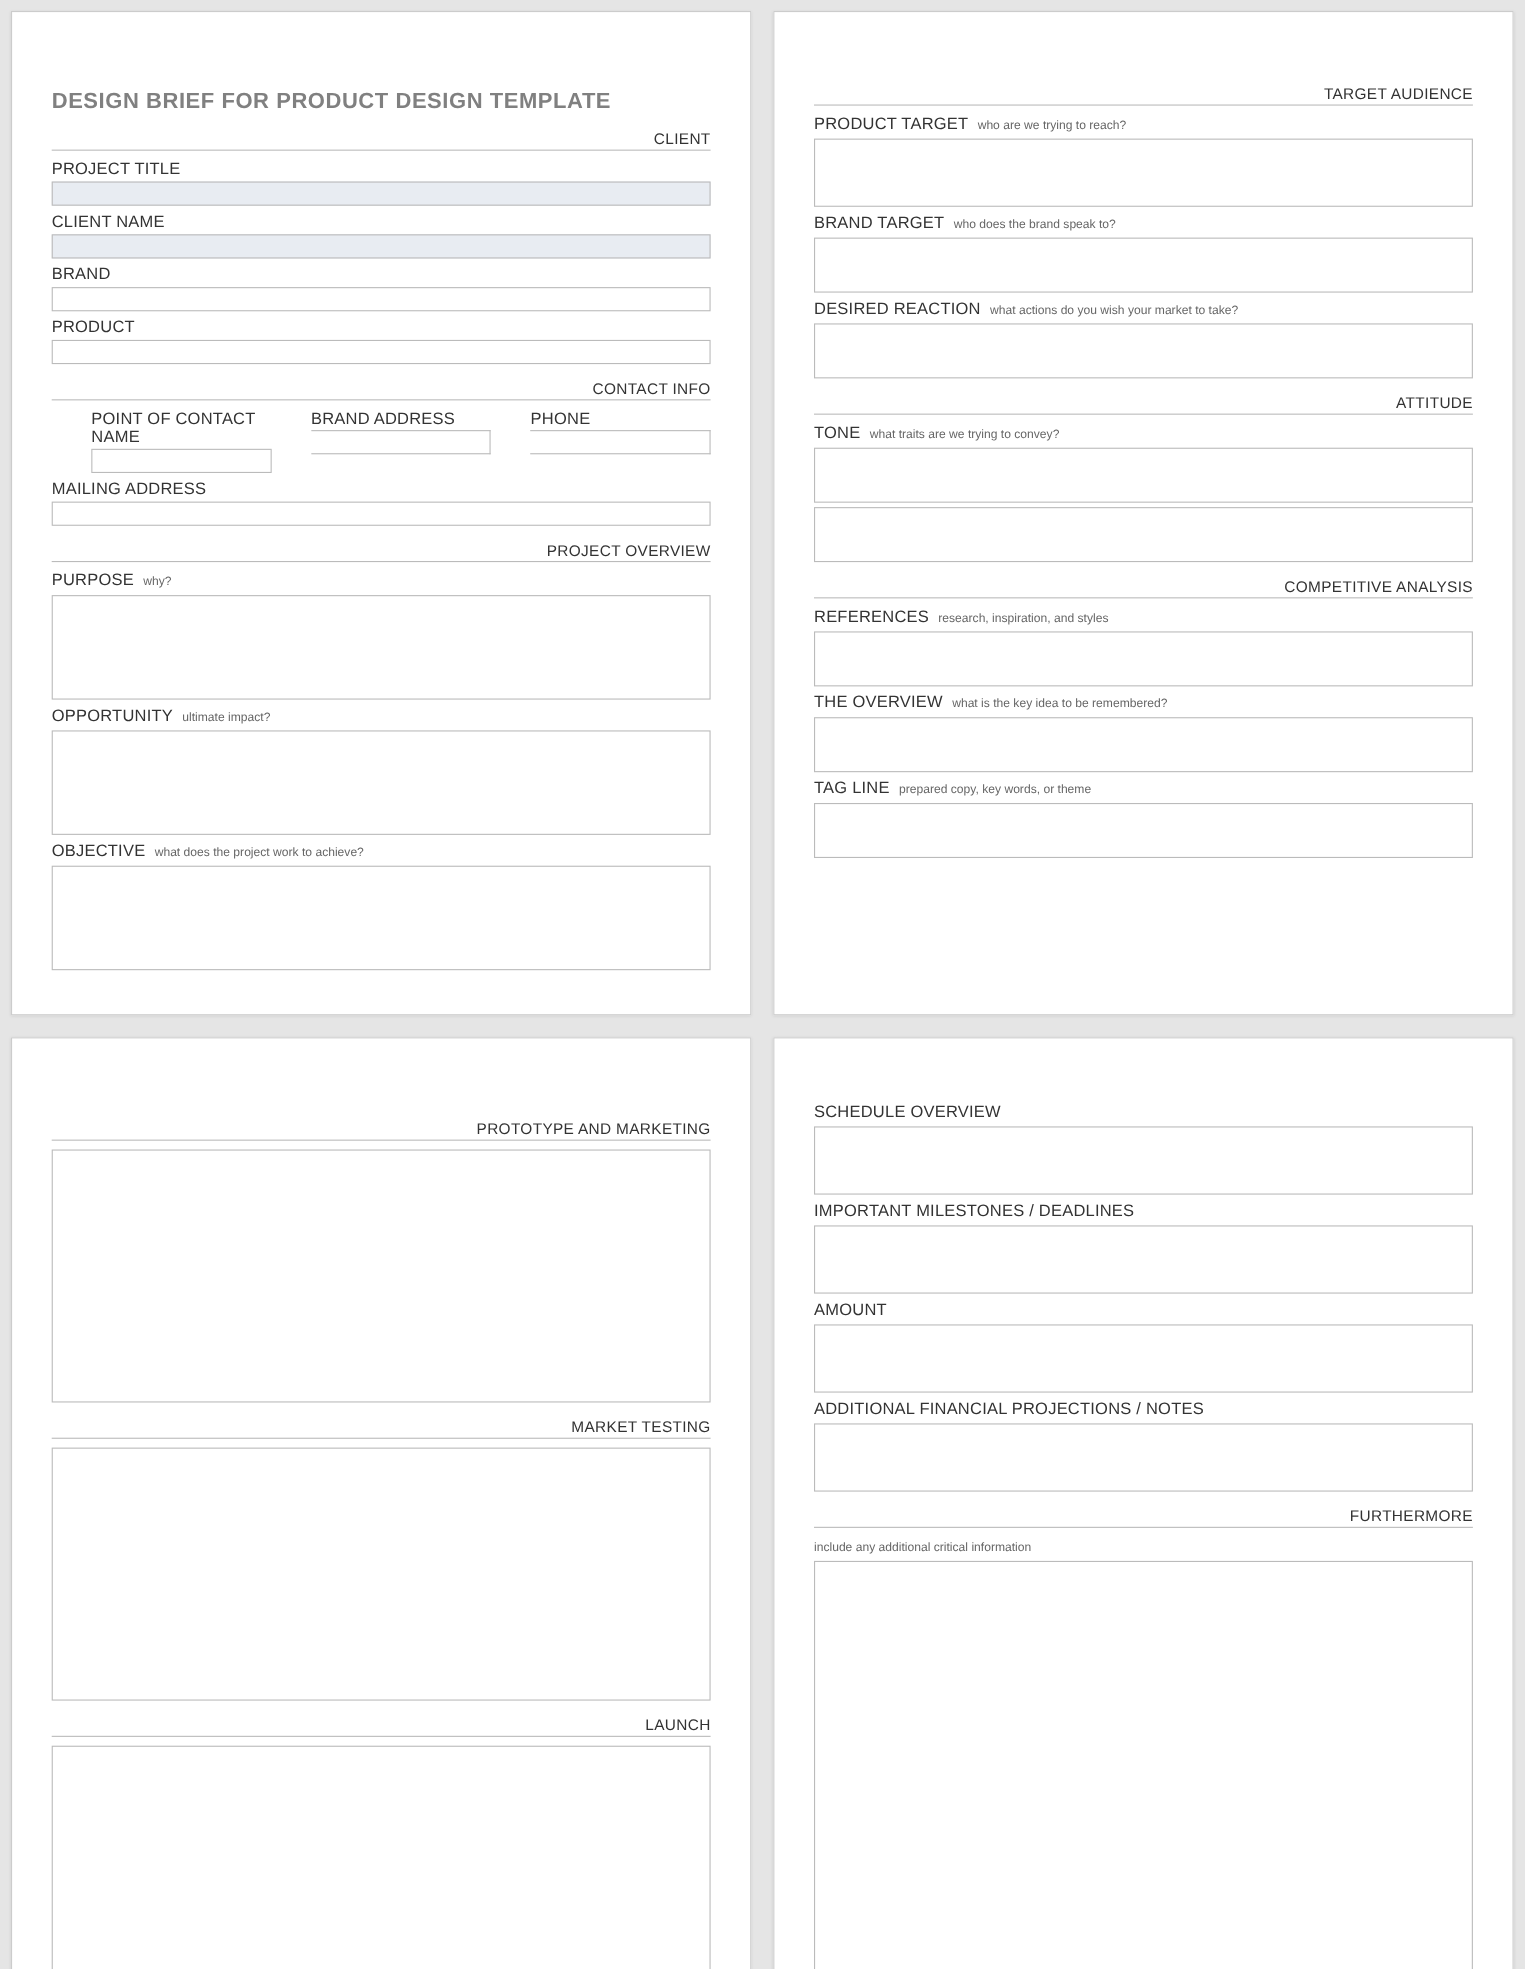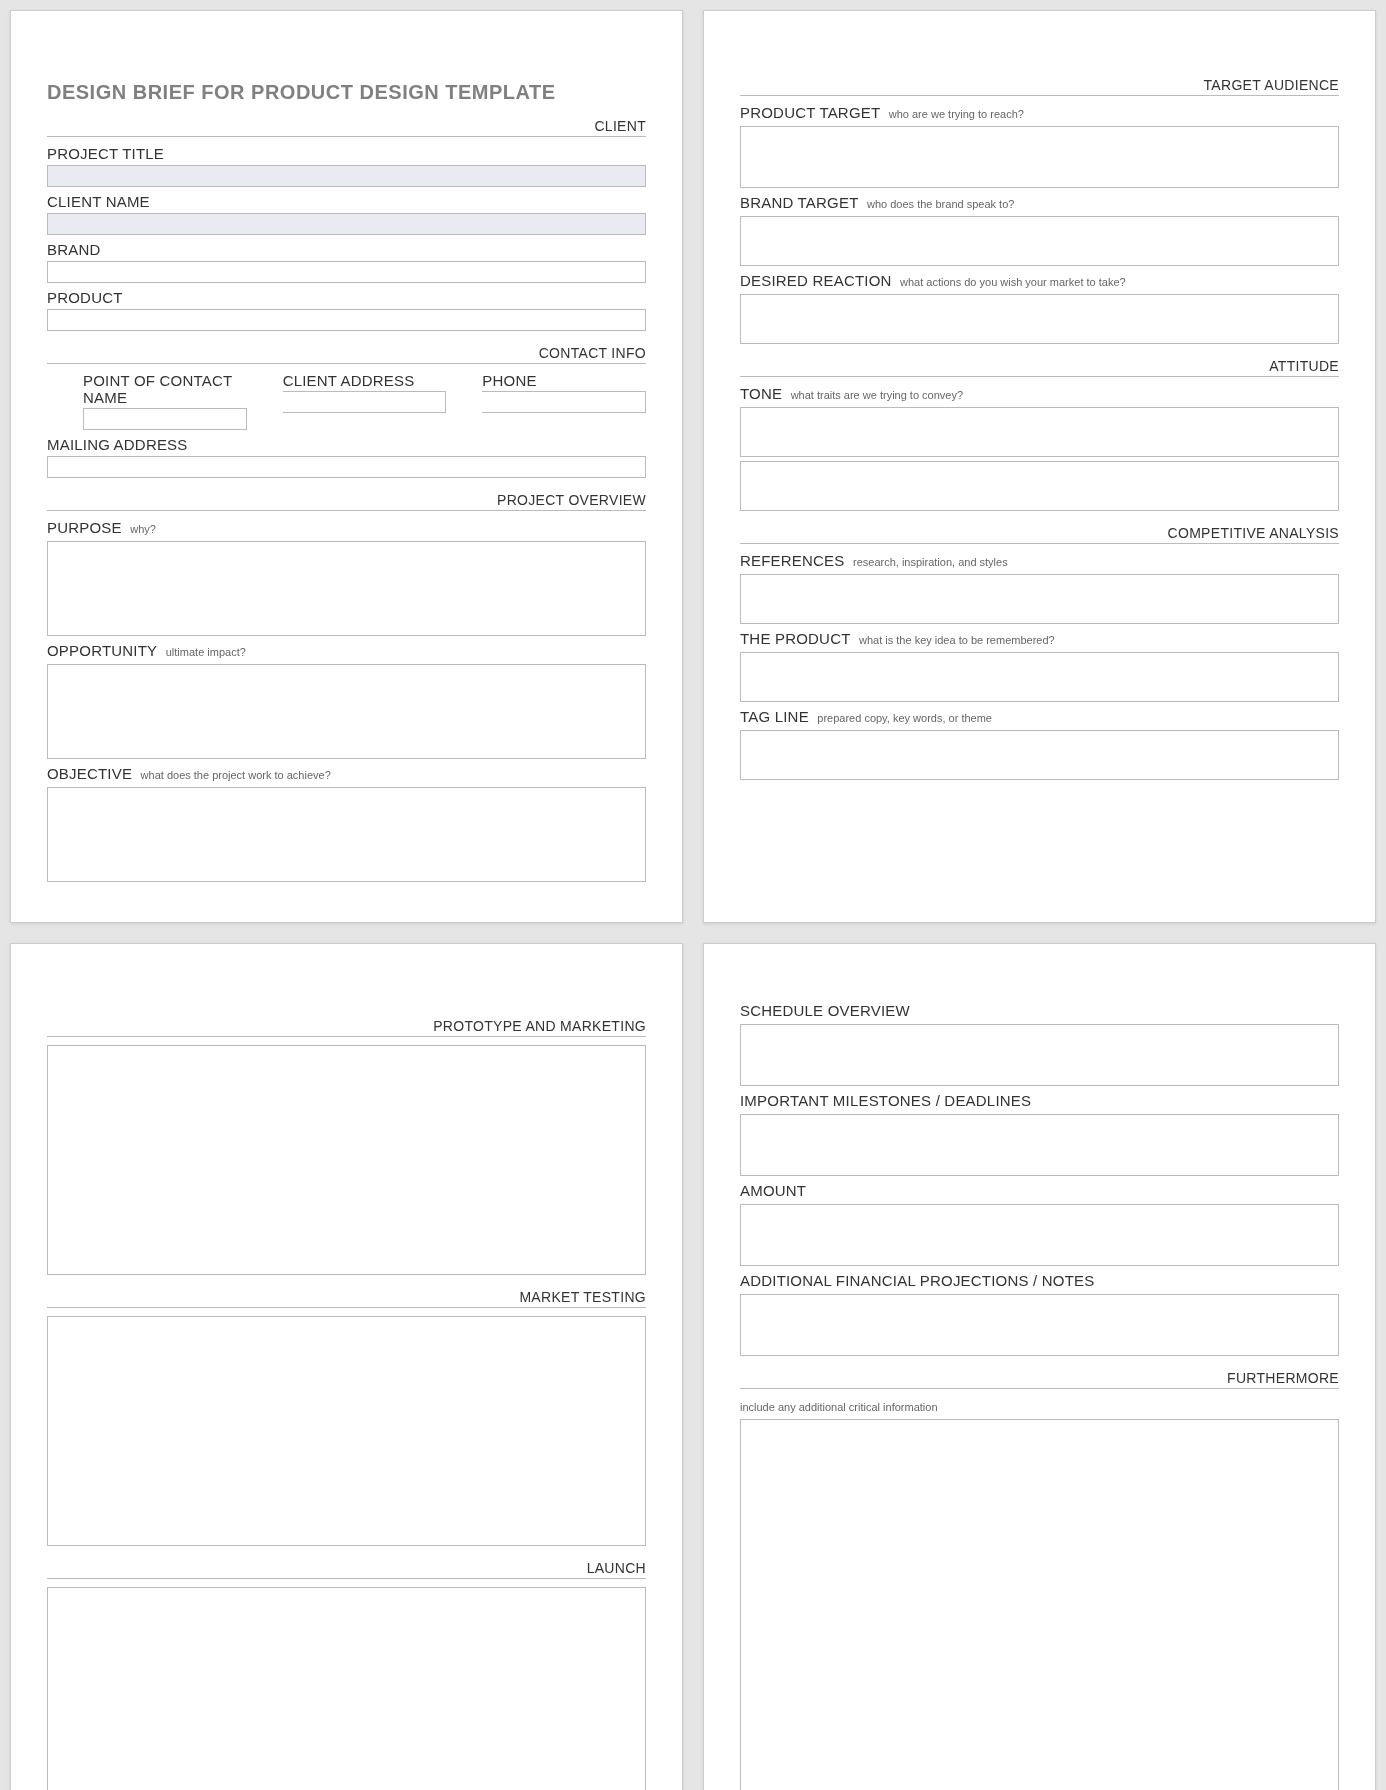--- a/index.html
+++ b/index.html
@@ -115,7 +115,7 @@
         <div class="input-box"></div>
       </div>
       <div class="col">
-        <span class="field-label">CLIENT ADDRESS</span>
+        <span class="field-label">BRAND ADDRESS</span>
         <div class="input-box"></div>
       </div>
       <div class="col">

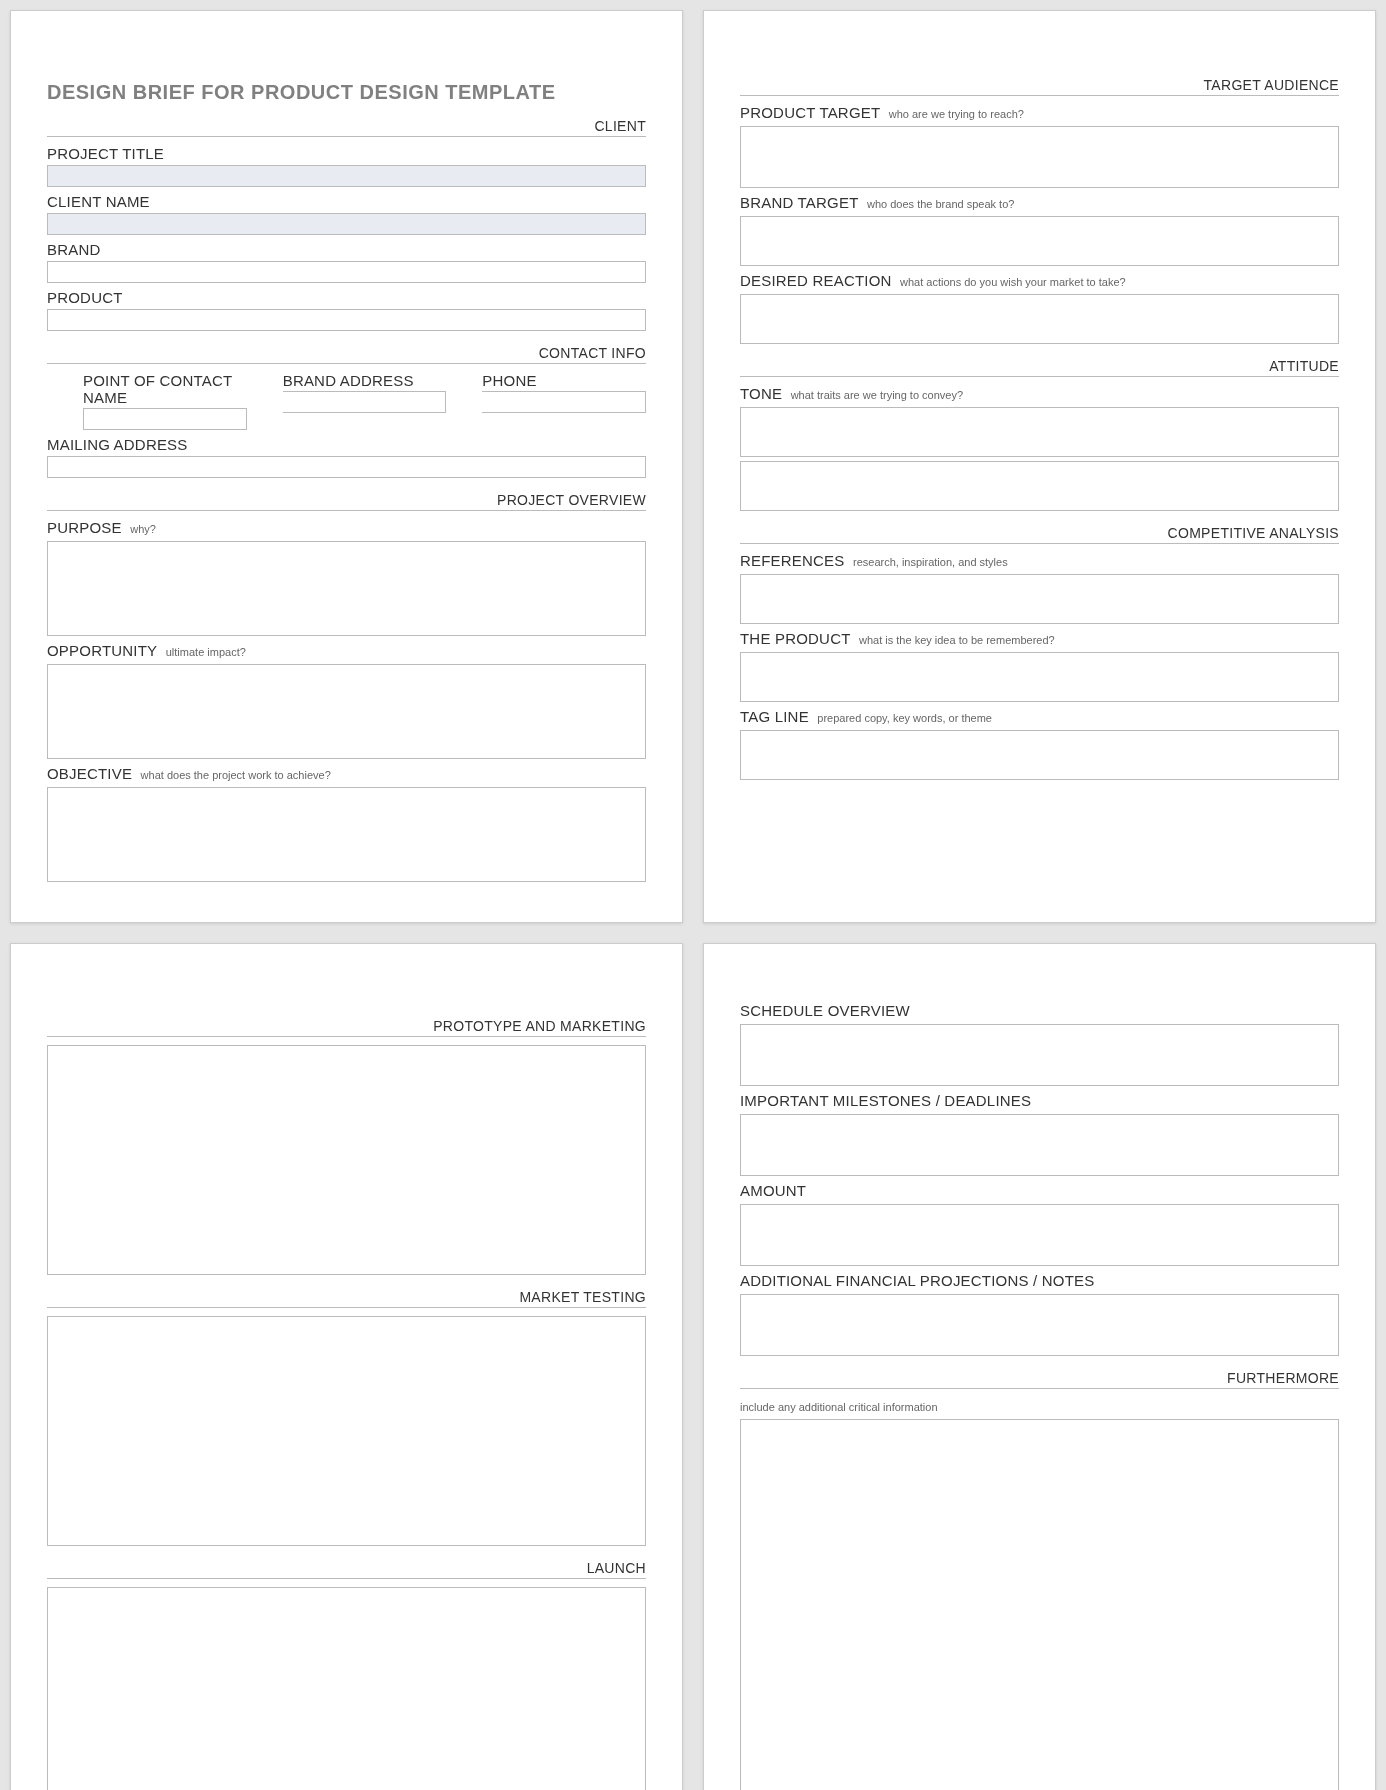--- a/index.html
+++ b/index.html
@@ -188,7 +188,7 @@
     <div class="textarea-box h-35"></div>
 
     <div class="label-row">
-      <span class="field-label">THE PRODUCT</span>
+      <span class="field-label">THE OVERVIEW</span>
       <span class="hint">what is the key idea to be remembered?</span>
     </div>
     <div class="textarea-box h-35"></div>

